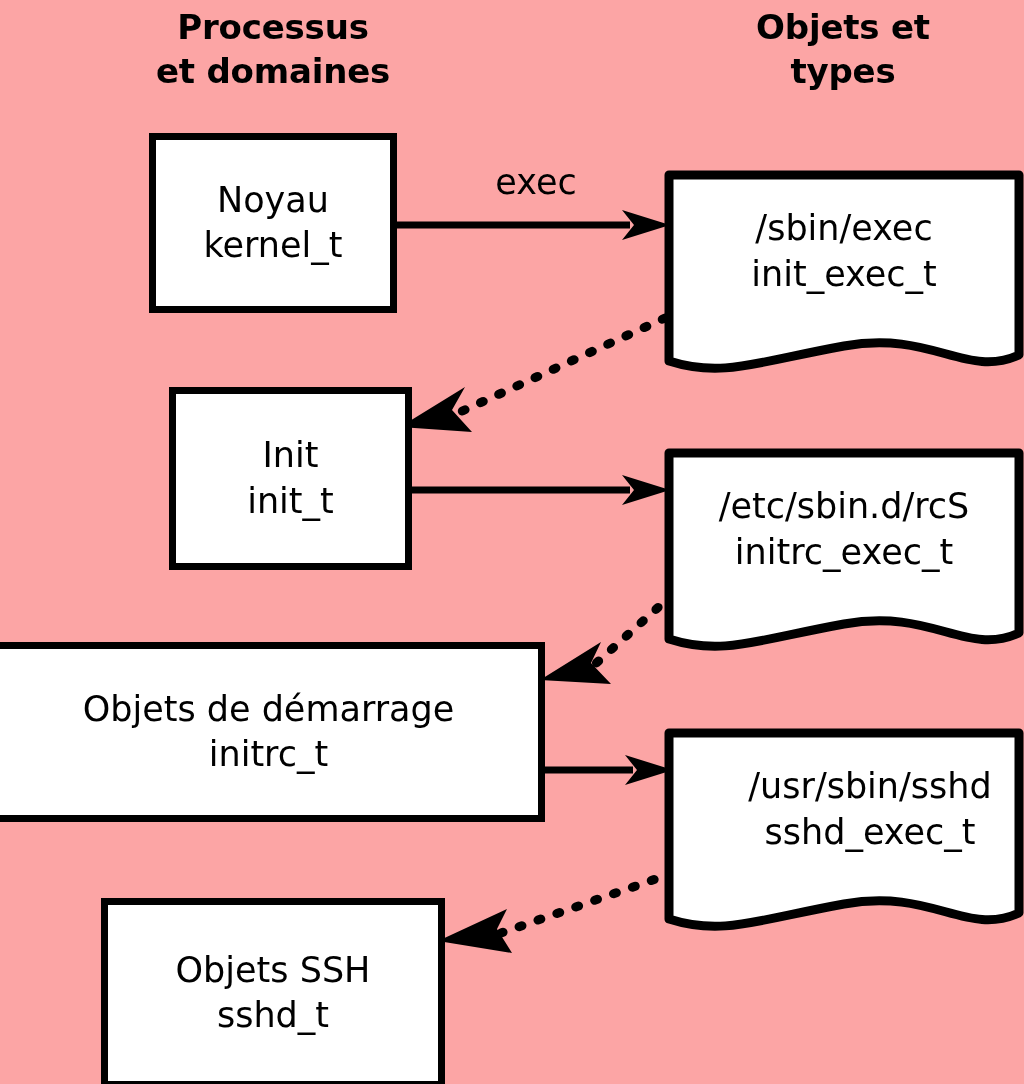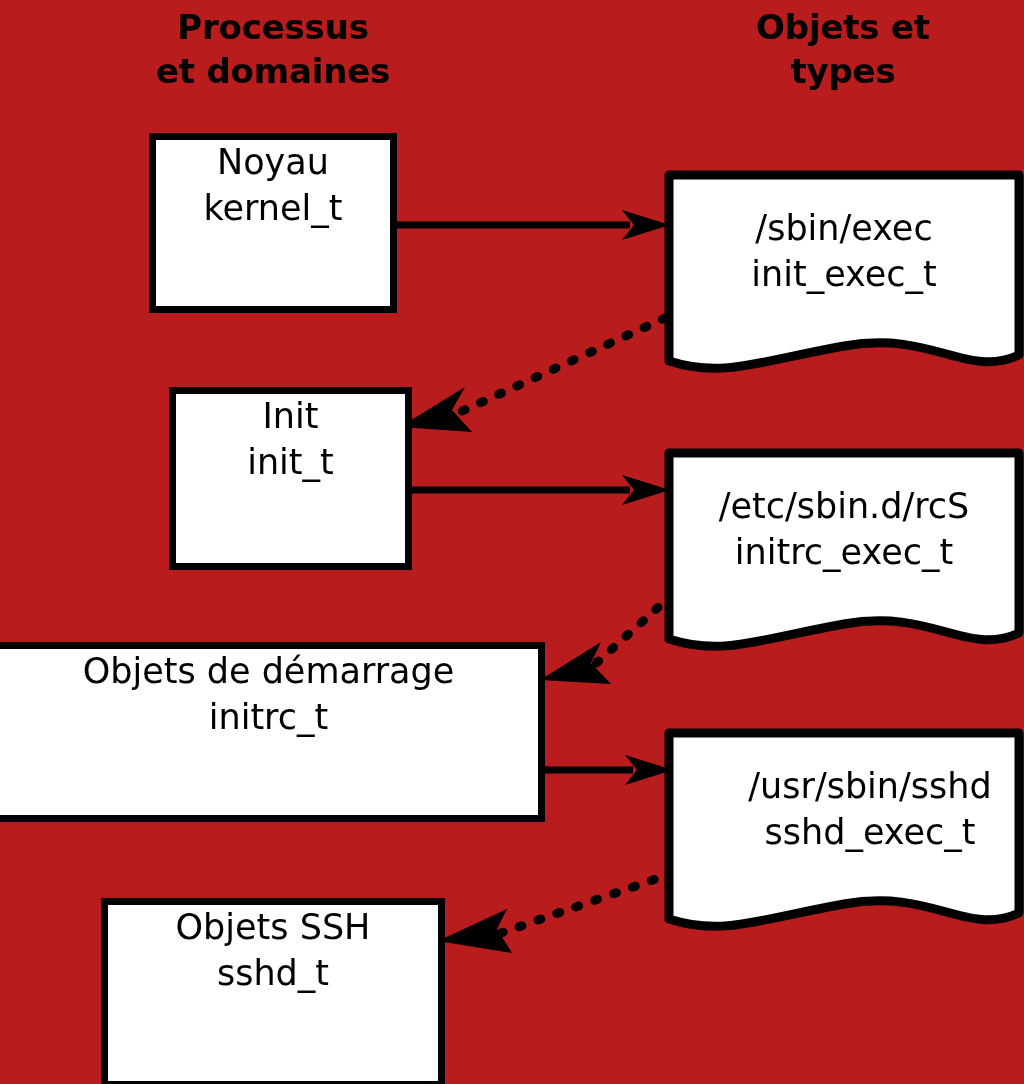--- a/index.html
+++ b/index.html
@@ -11,7 +11,7 @@
     position: relative;
     width: 1024px;
     height: 1084px;
-    background: #b91c1c;
+    background: #fca5a5;
     overflow: hidden;
     font-family: "DejaVu Sans", "Liberation Sans", sans-serif;
   }

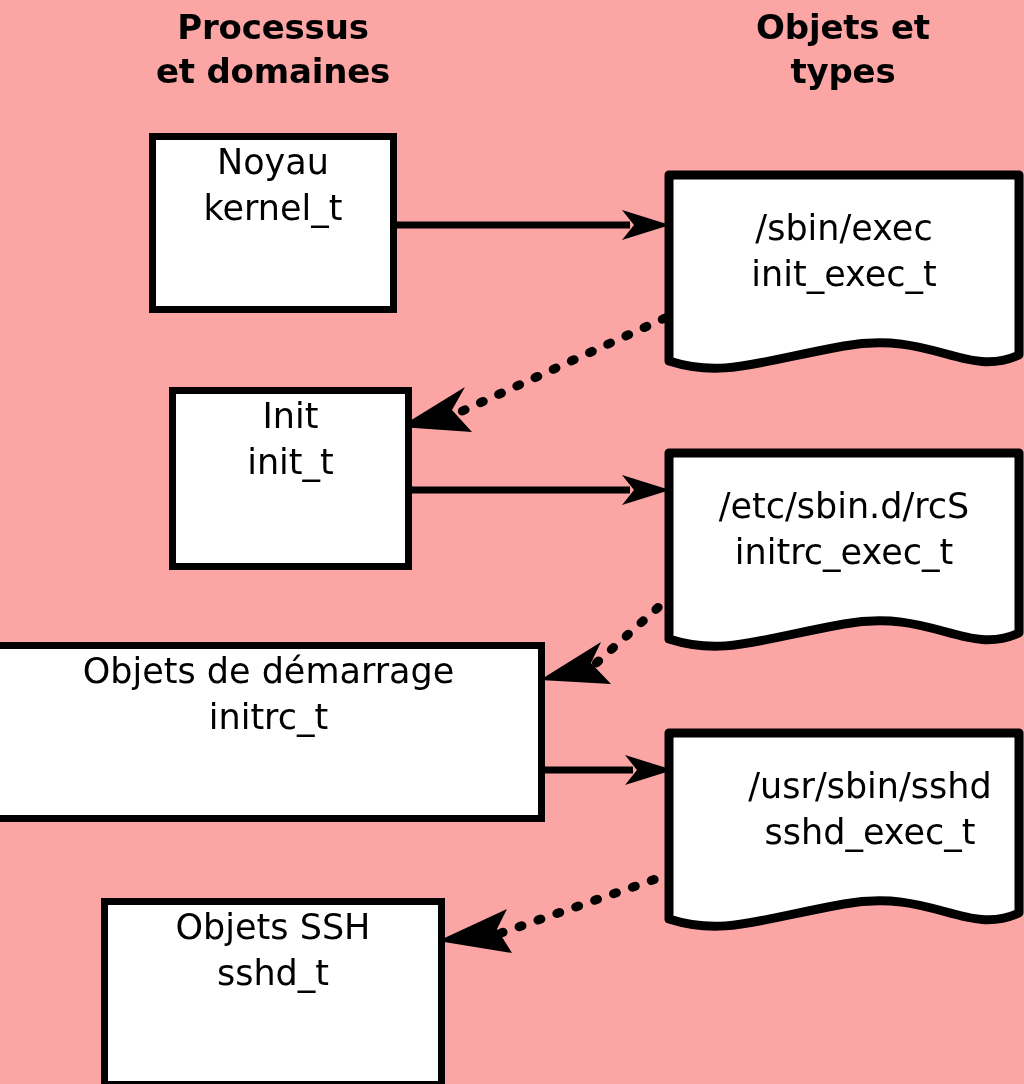--- a/index.html
+++ b/index.html
@@ -36,6 +36,7 @@
     display: flex;
     flex-direction: column;
     align-items: center;
+    justify-content: center;
     color: #000000;
     font-size: 35px;
     line-height: 1.30;

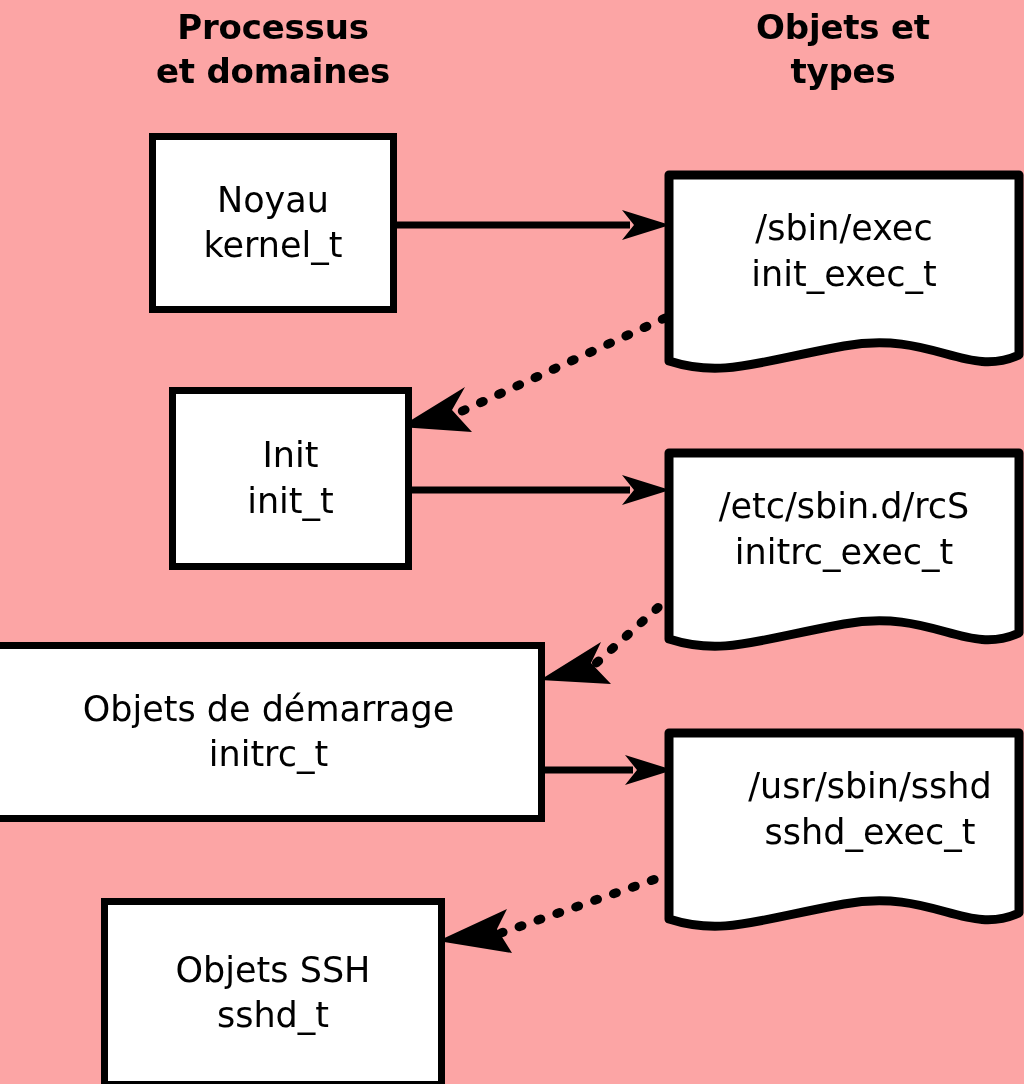--- a/index.html
+++ b/index.html
@@ -90,6 +90,7 @@
       <polygon points="232,0 280,15 232,30 244,15" fill="#000"></polygon>
     </svg>
   </div>
+  <div class="edge-label" style="left:466px; top:163px; width:140px;">exec</div>
 
   <div class="edge" style="left:390px; top:310px;">
     <svg width="290" height="125" viewBox="0 0 290 125">

